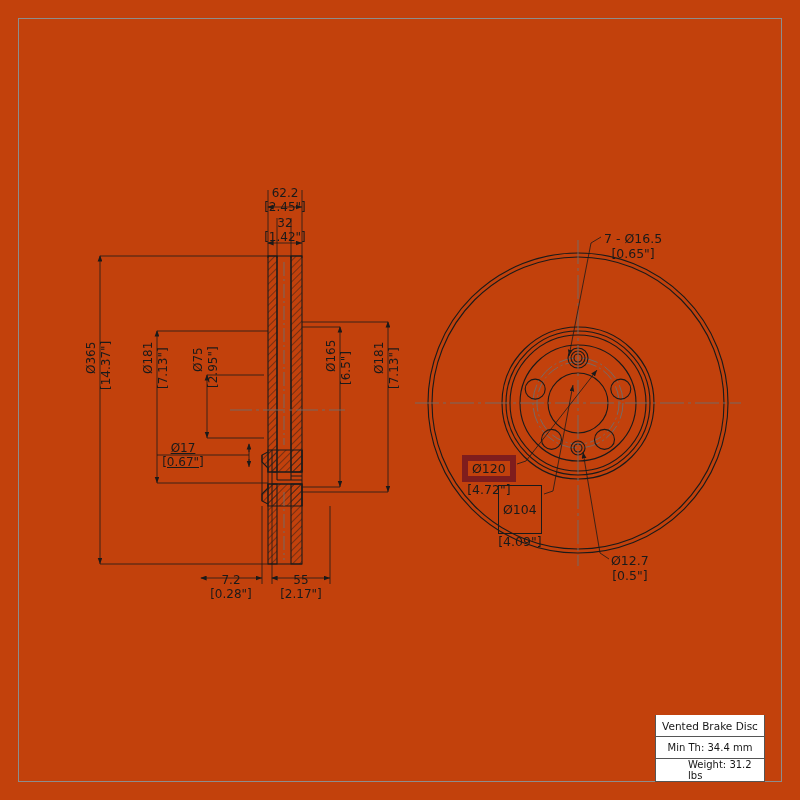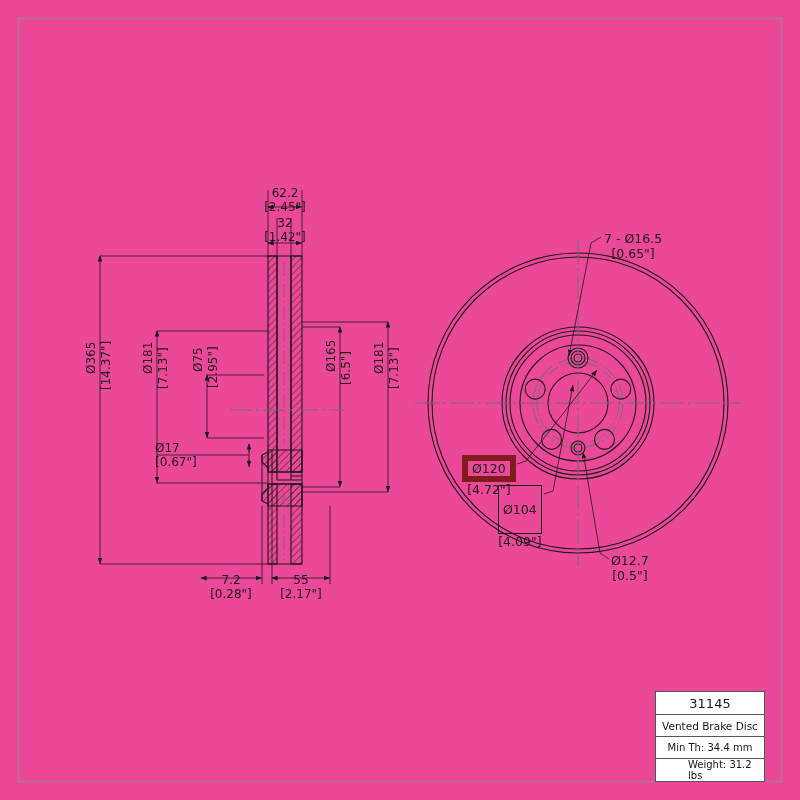--- a/index.html
+++ b/index.html
@@ -5,7 +5,7 @@
   html,body{margin:0;padding:0;background:#ffffff;}
   body{width:800px;height:800px;overflow:hidden;
        font-family:"DejaVu Sans","Liberation Sans",sans-serif;}
-  #sheet{position:relative;width:800px;height:800px;background:#ec4899;}
+  #sheet{position:relative;width:800px;height:800px;background:#c2410c;}
   #frame{position:absolute;left:18px;top:18px;width:764px;height:764px;
          border:1px solid #8d8d8d;box-sizing:border-box;}
   svg{position:absolute;left:0;top:0;width:800px;height:800px;}

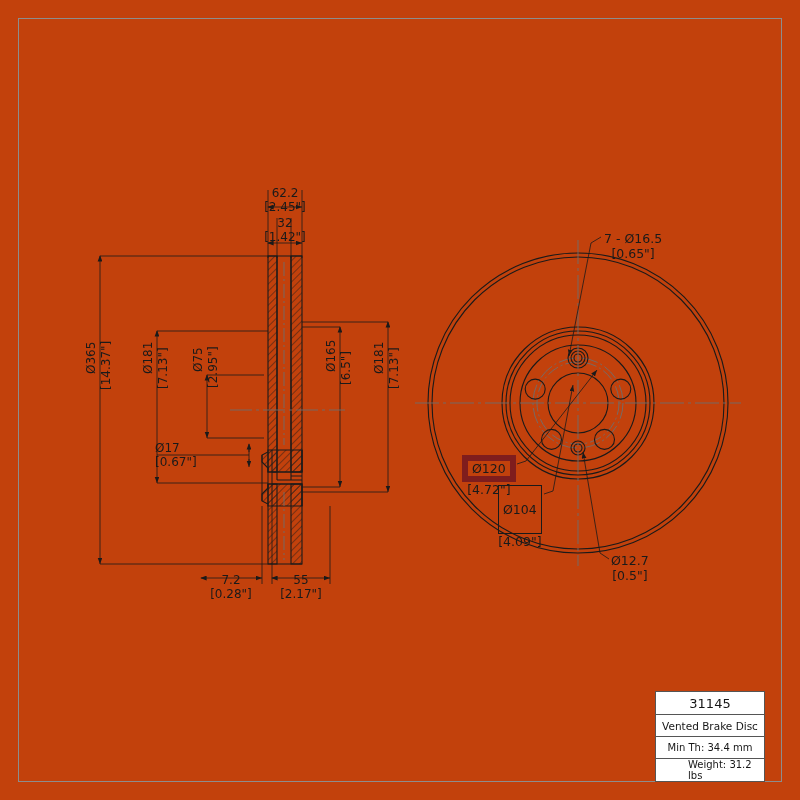--- a/index.html
+++ b/index.html
@@ -249,8 +249,8 @@
     <span>[2.95"]</span>
   </div>
 
-  <div style="position:absolute;left:155px;top:441px;width:56px;text-align:left;
-              font-size:12px;color:#1a1a1a;">
+  <div style="position:absolute;left:155px;top:441px;width:56px;text-align:center;
+              font-size:12px;color:#1a1a1a;text-decoration:underline;">
     <div>Ø17</div>
     <div>[0.67"]</div>
   </div>

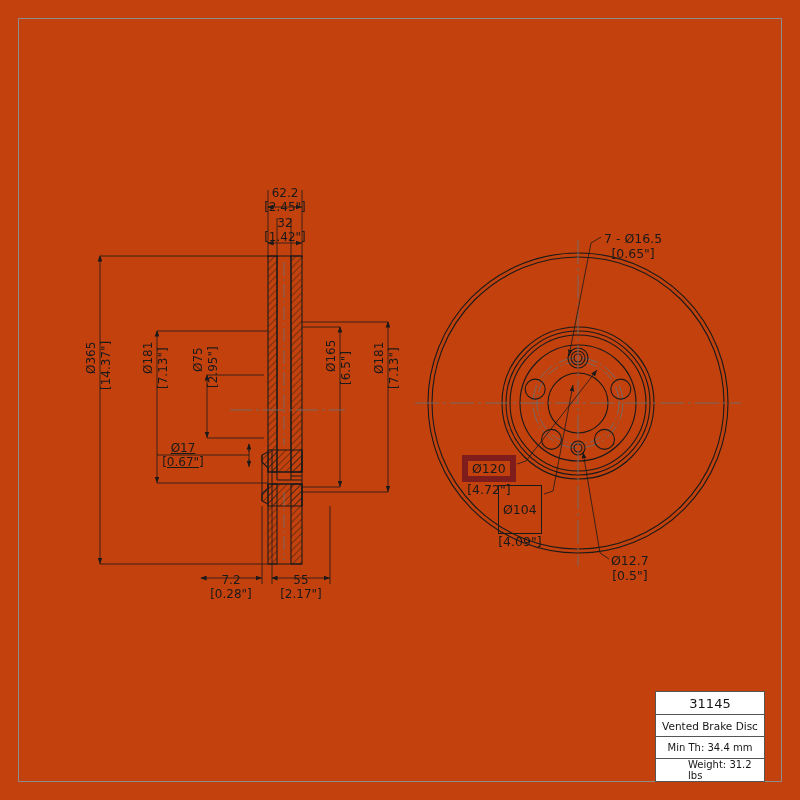--- a/index.html
+++ b/index.html
@@ -306,7 +306,6 @@
   </div>
 
   <div id="tb-wrap">
-    <div class="tb-row first tb-t1" style="top:0;height:24px;">31145</div>
     <div class="tb-row tb-t2" style="top:24px;height:22px;">Vented Brake Disc</div>
     <div class="tb-row tb-t3" style="top:46px;height:22px;">Min Th: 34.4 mm</div>
     <div class="tb-row tb-t3" style="top:68px;height:23px;padding-left:32px;">Weight: 31.2 lbs</div>

